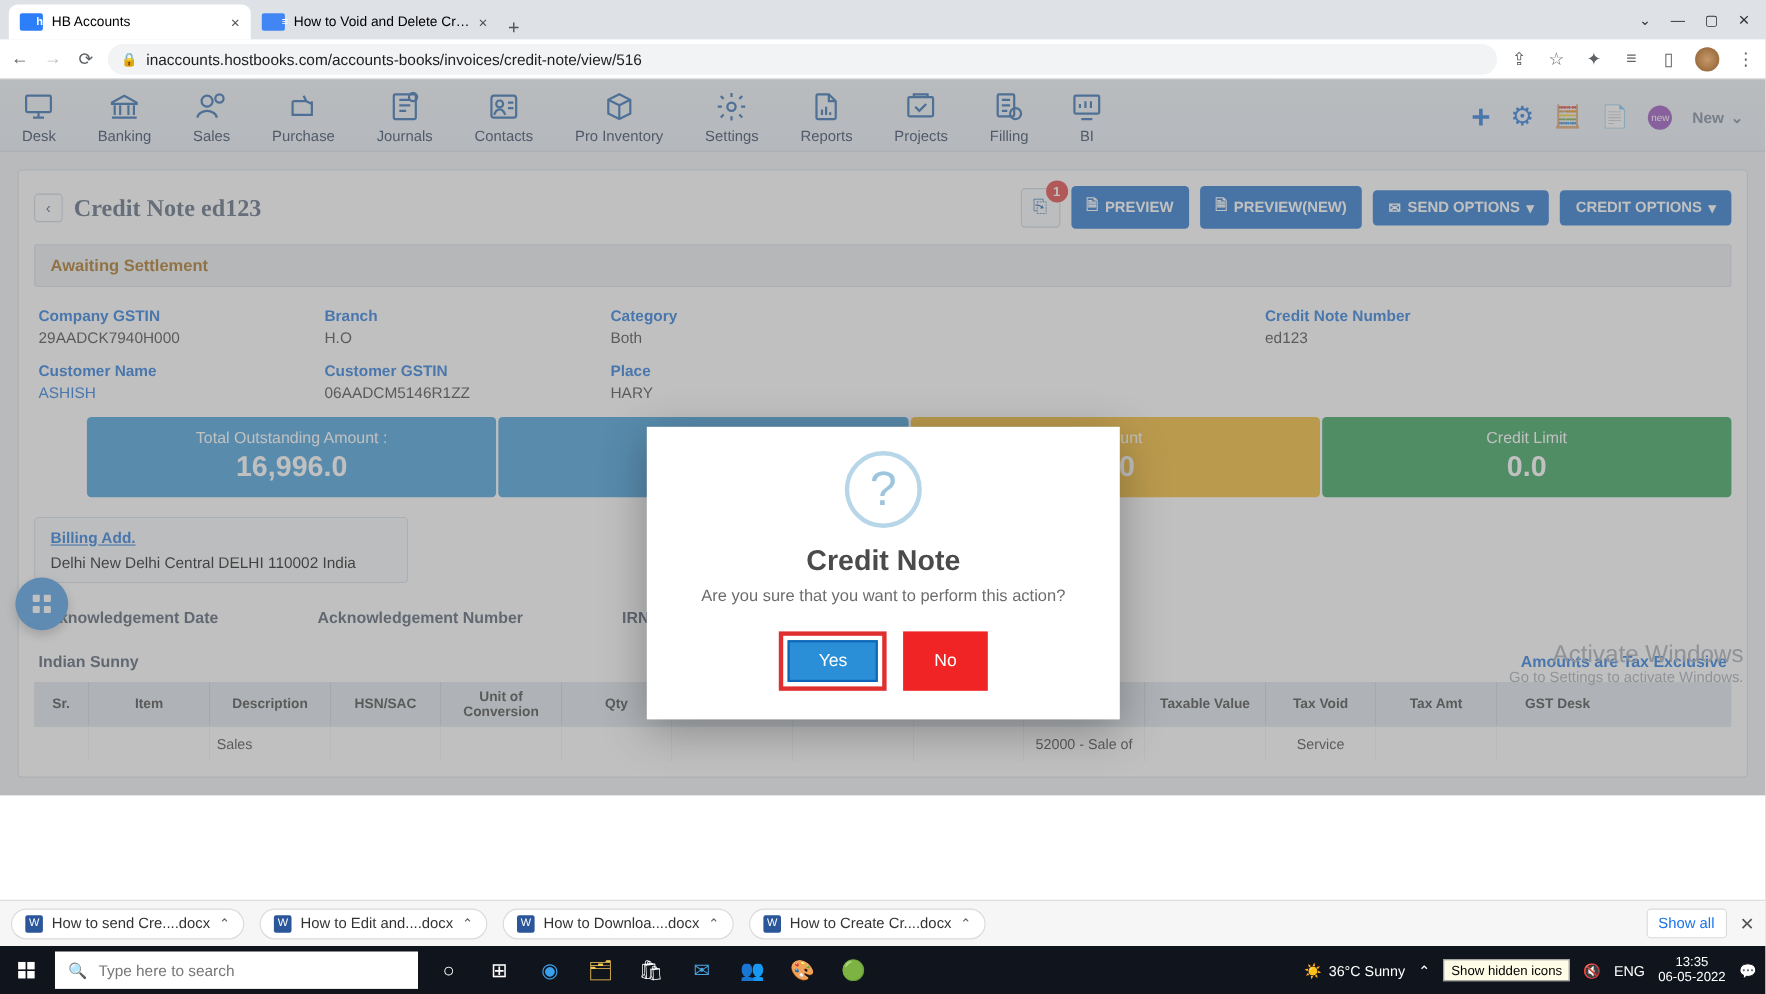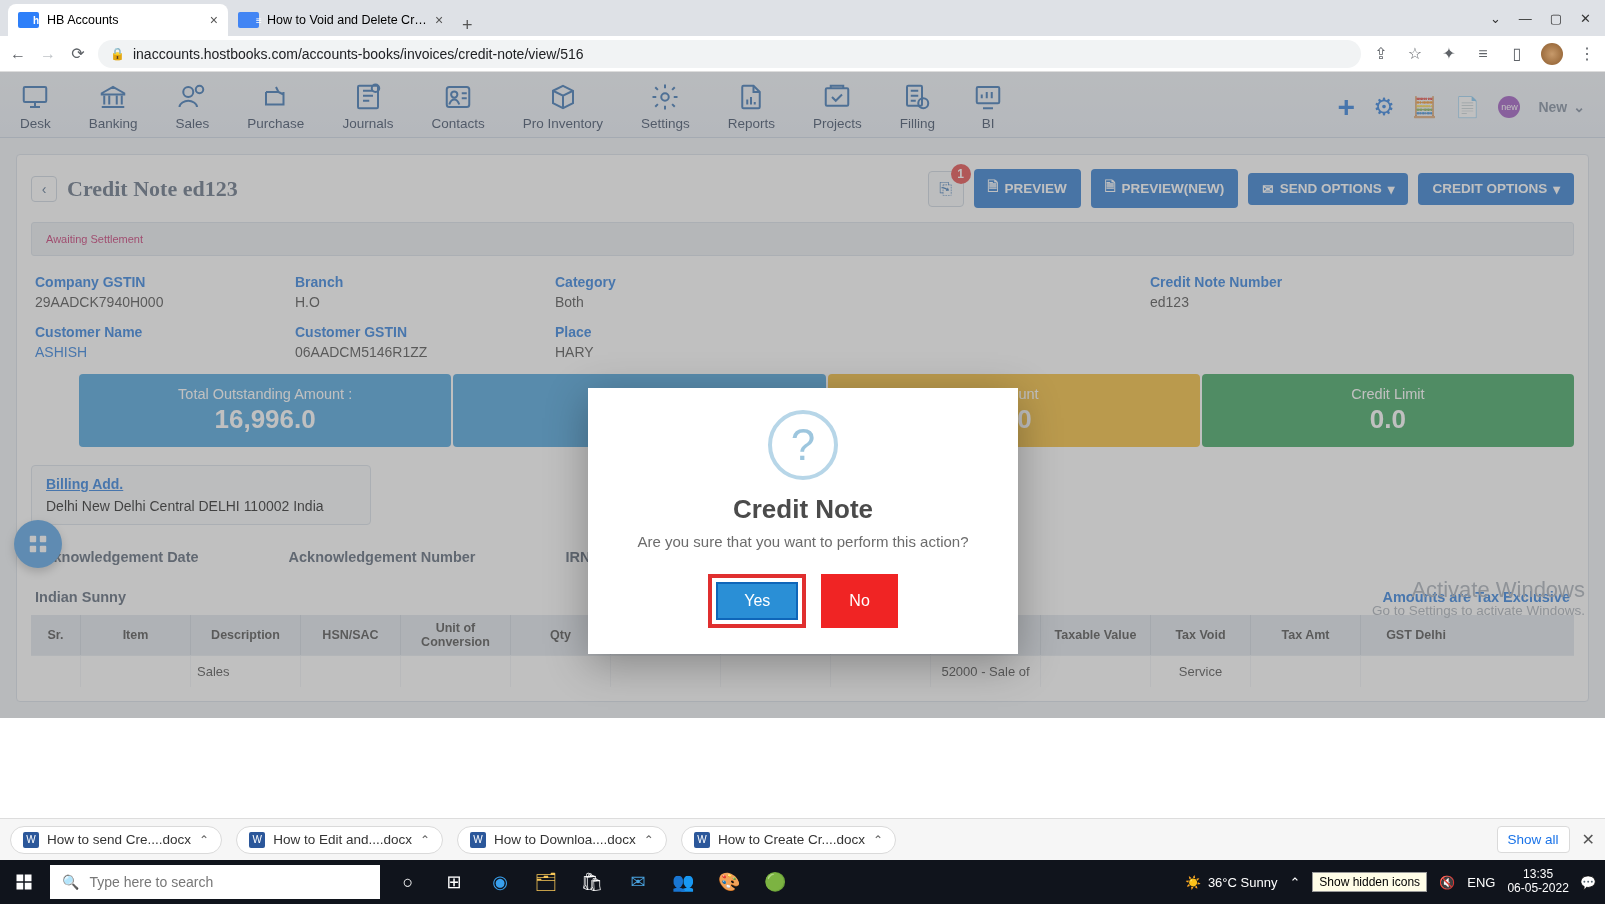--- a/index.html
+++ b/index.html
@@ -49,7 +49,7 @@
 .btn-primary { background:#0e66c9; color:#fff; border:none; border-radius:4px; padding: 8px 14px; font-size:13.5px; font-weight:bold; display:flex; align-items:center; gap:6px; }
 .badge-red { position:absolute; top:-8px; right:-8px; background:#e02f2f; color:#fff; width:20px; height:20px; border-radius:50%; font-size:12px; display:flex; align-items:center; justify-content:center; font-weight:bold; }
 
-.status-bar { background:#e9edf1; border:1px solid #d5dde6; border-radius:3px; padding: 10px 14px; font-size:11px; color:#be185d; font-weight:400; margin-bottom: 18px; }
+.status-bar { background:#e9edf1; border:1px solid #d5dde6; border-radius:3px; padding: 10px 14px; font-size:15px; color:#a16207; font-weight:700; margin-bottom: 18px; }
 
 .info-grid { display:flex; gap: 40px; margin-bottom: 14px; flex-wrap:wrap; padding: 0 4px; }
 .info-col { min-width: 220px; }

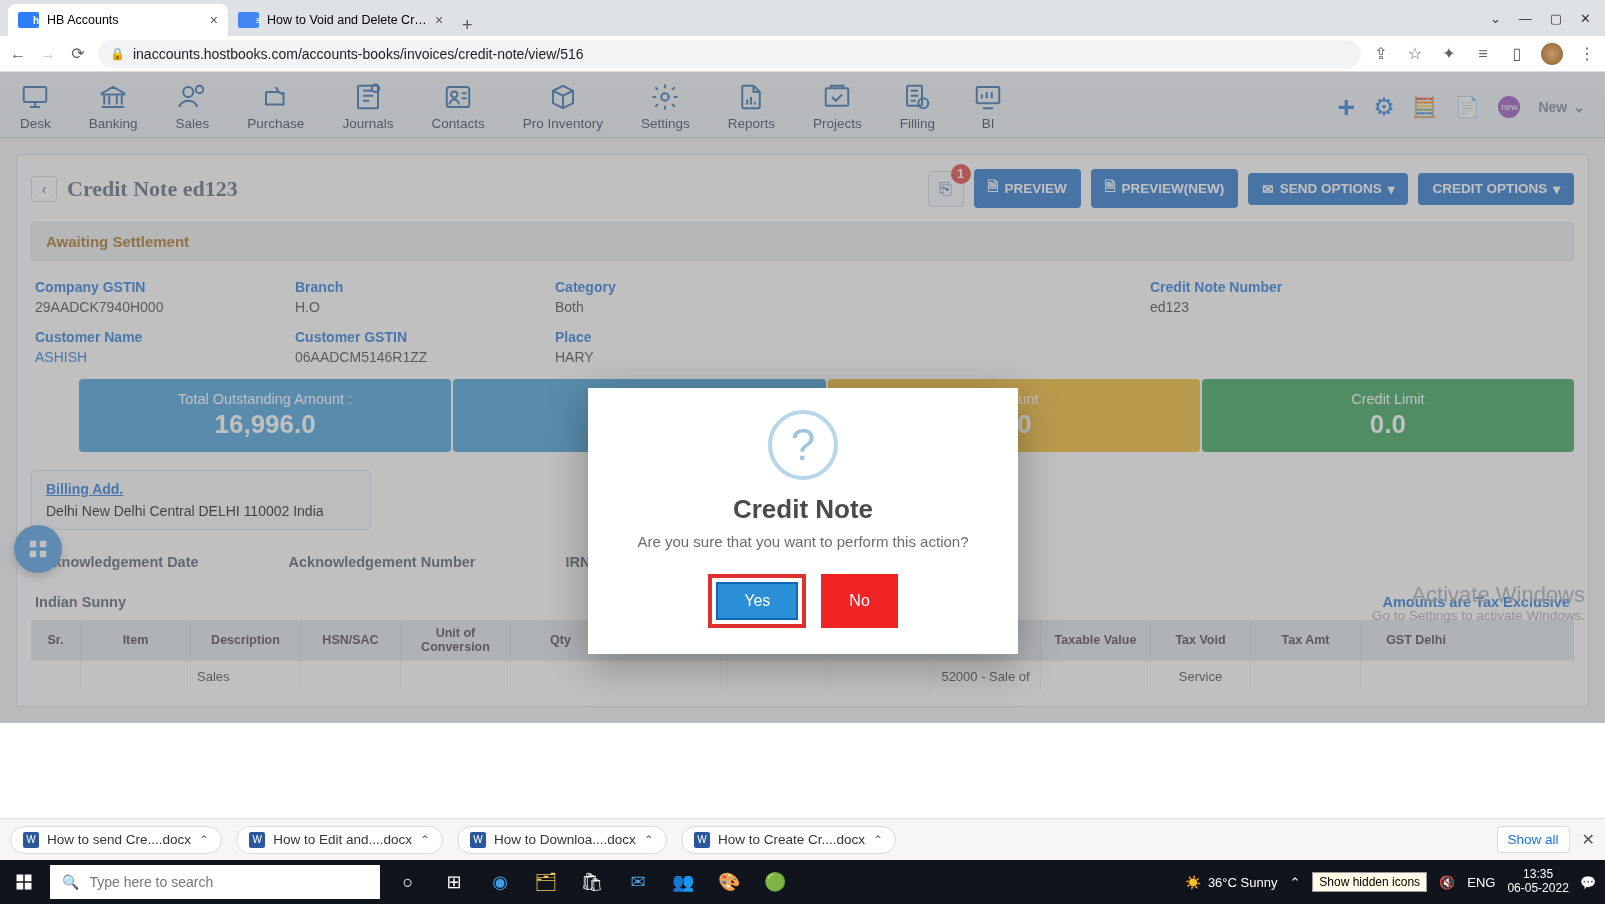--- a/index.html
+++ b/index.html
@@ -363,7 +363,7 @@
         <div class="col-tv">Taxable Value</div>
         <div class="col-tr">Tax Void</div>
         <div class="col-ta">Tax Amt</div>
-        <div class="col-gst" style="border-right:none">GST Delhi</div>
+        <div class="col-gst" style="border-right:none">GST Desk</div>
       </div>
       <div class="table-row">
         <div class="col-sr"></div>

